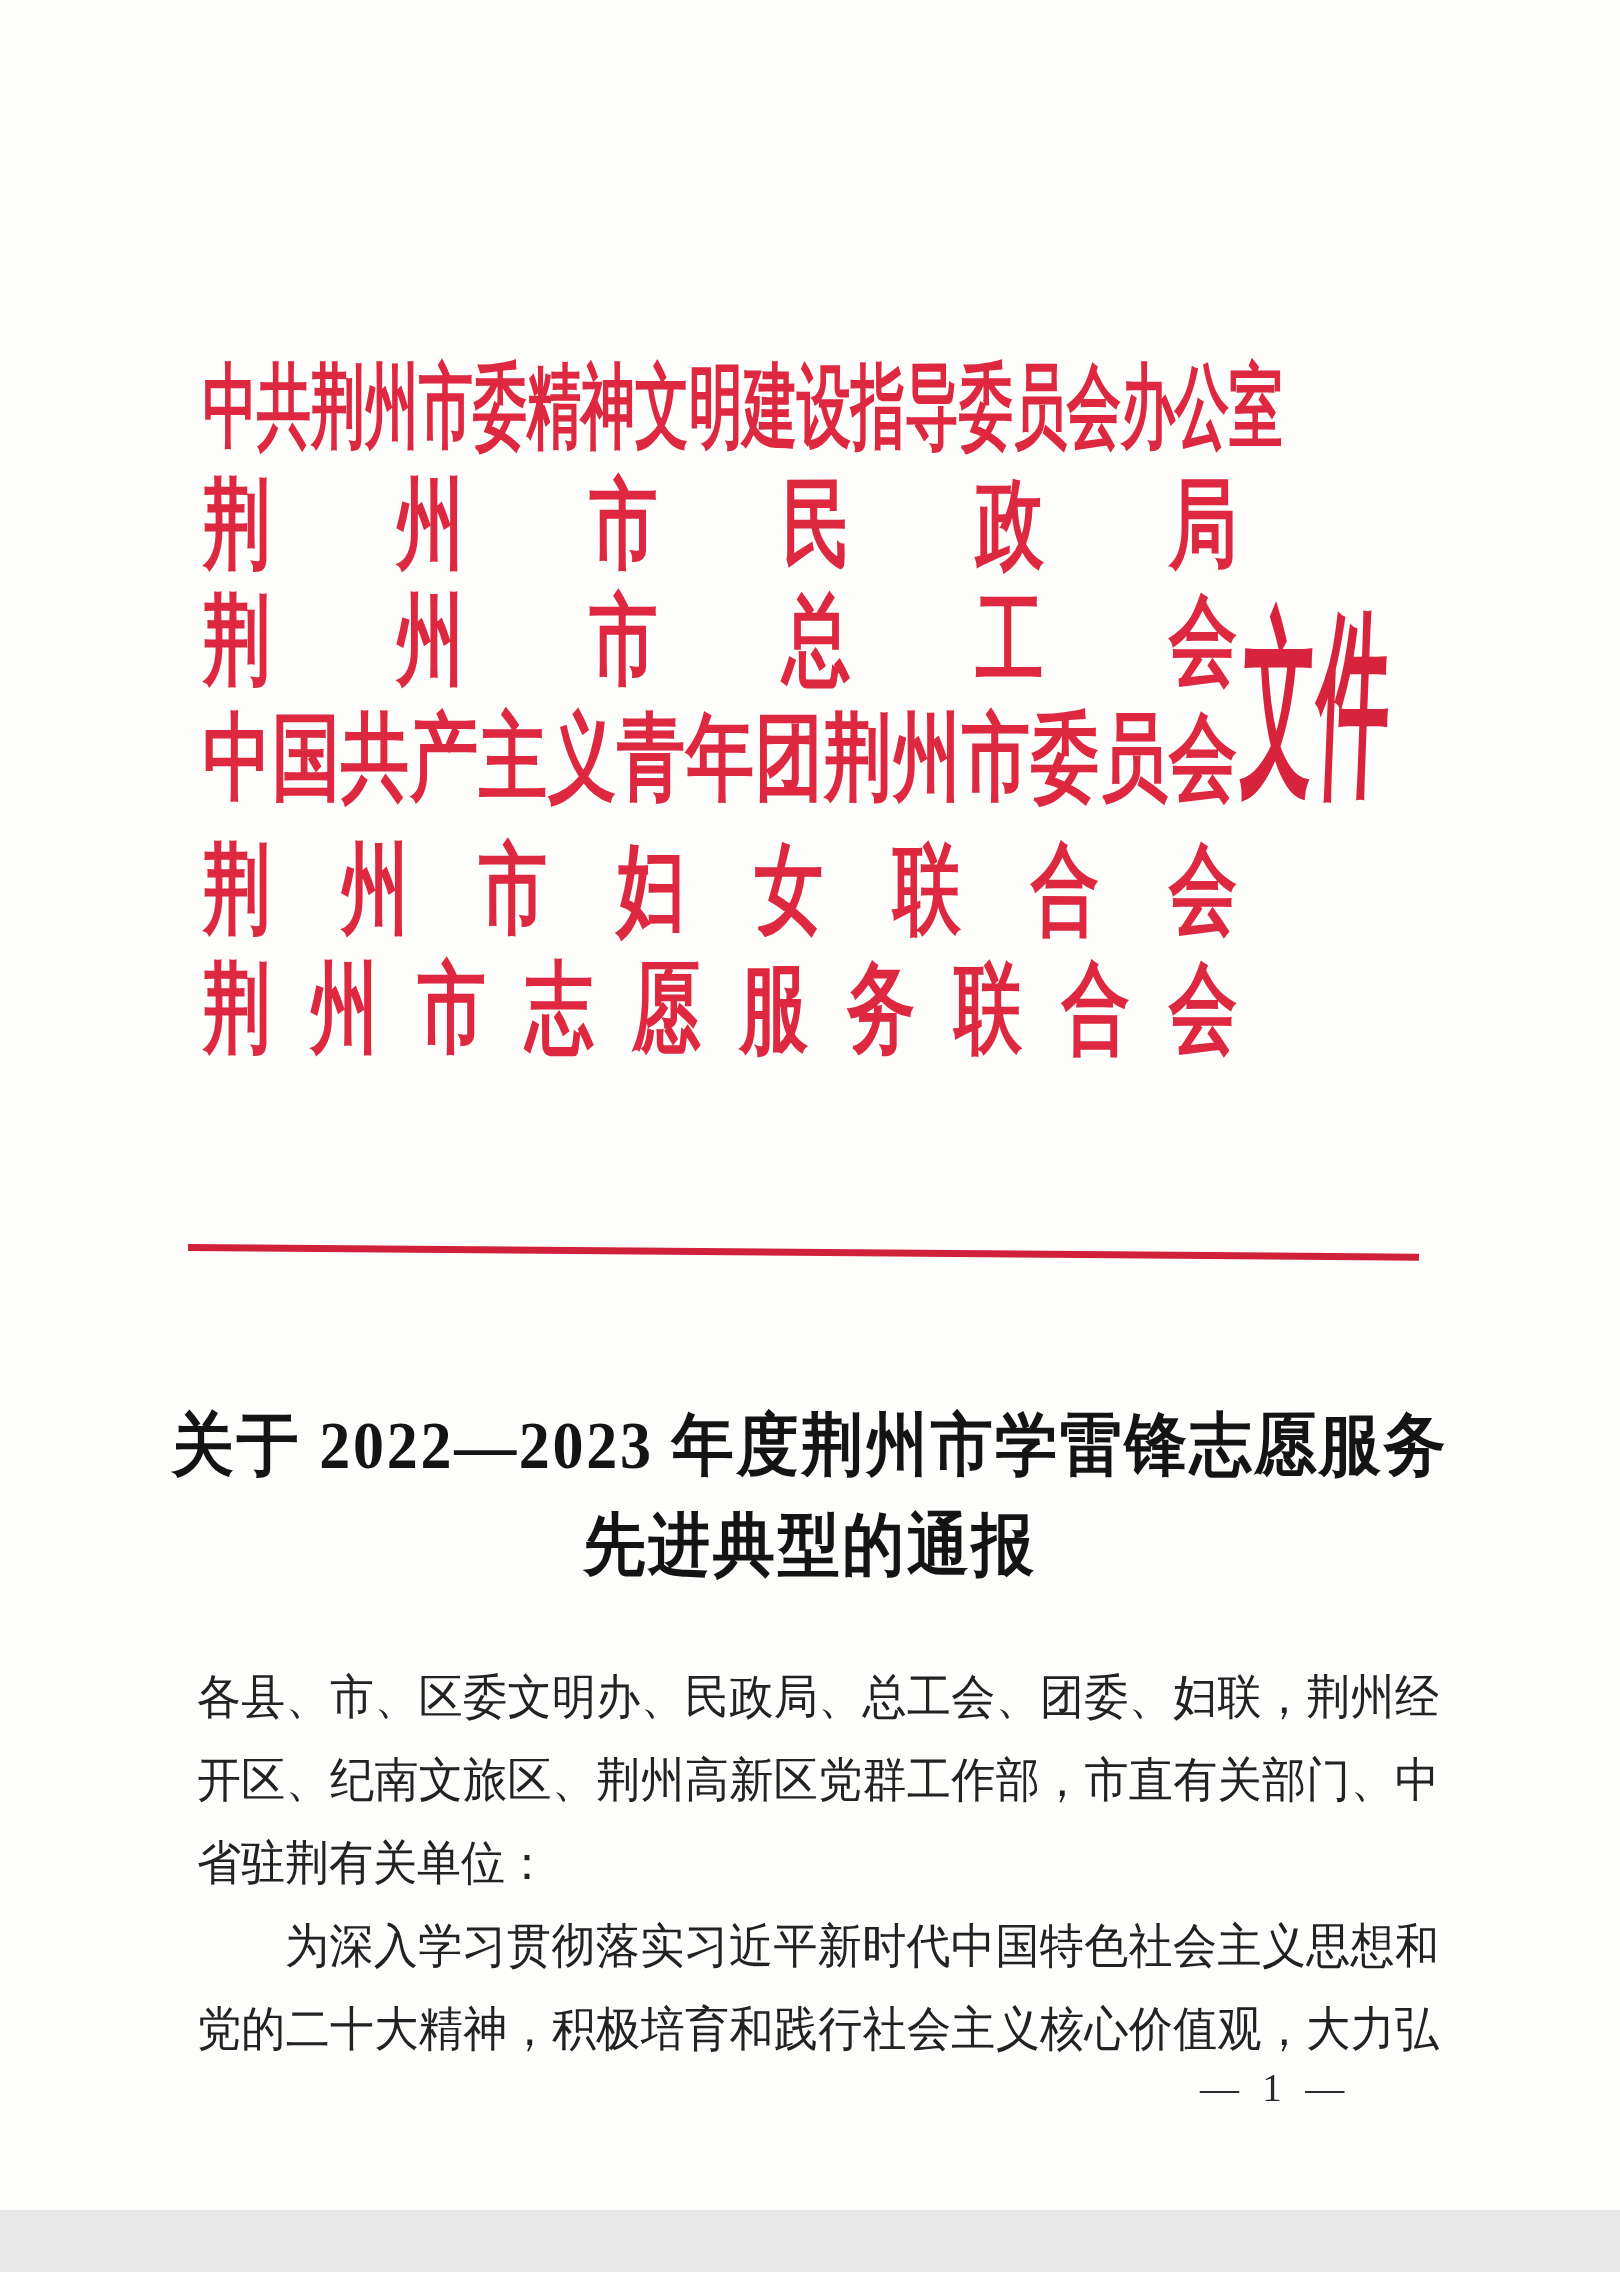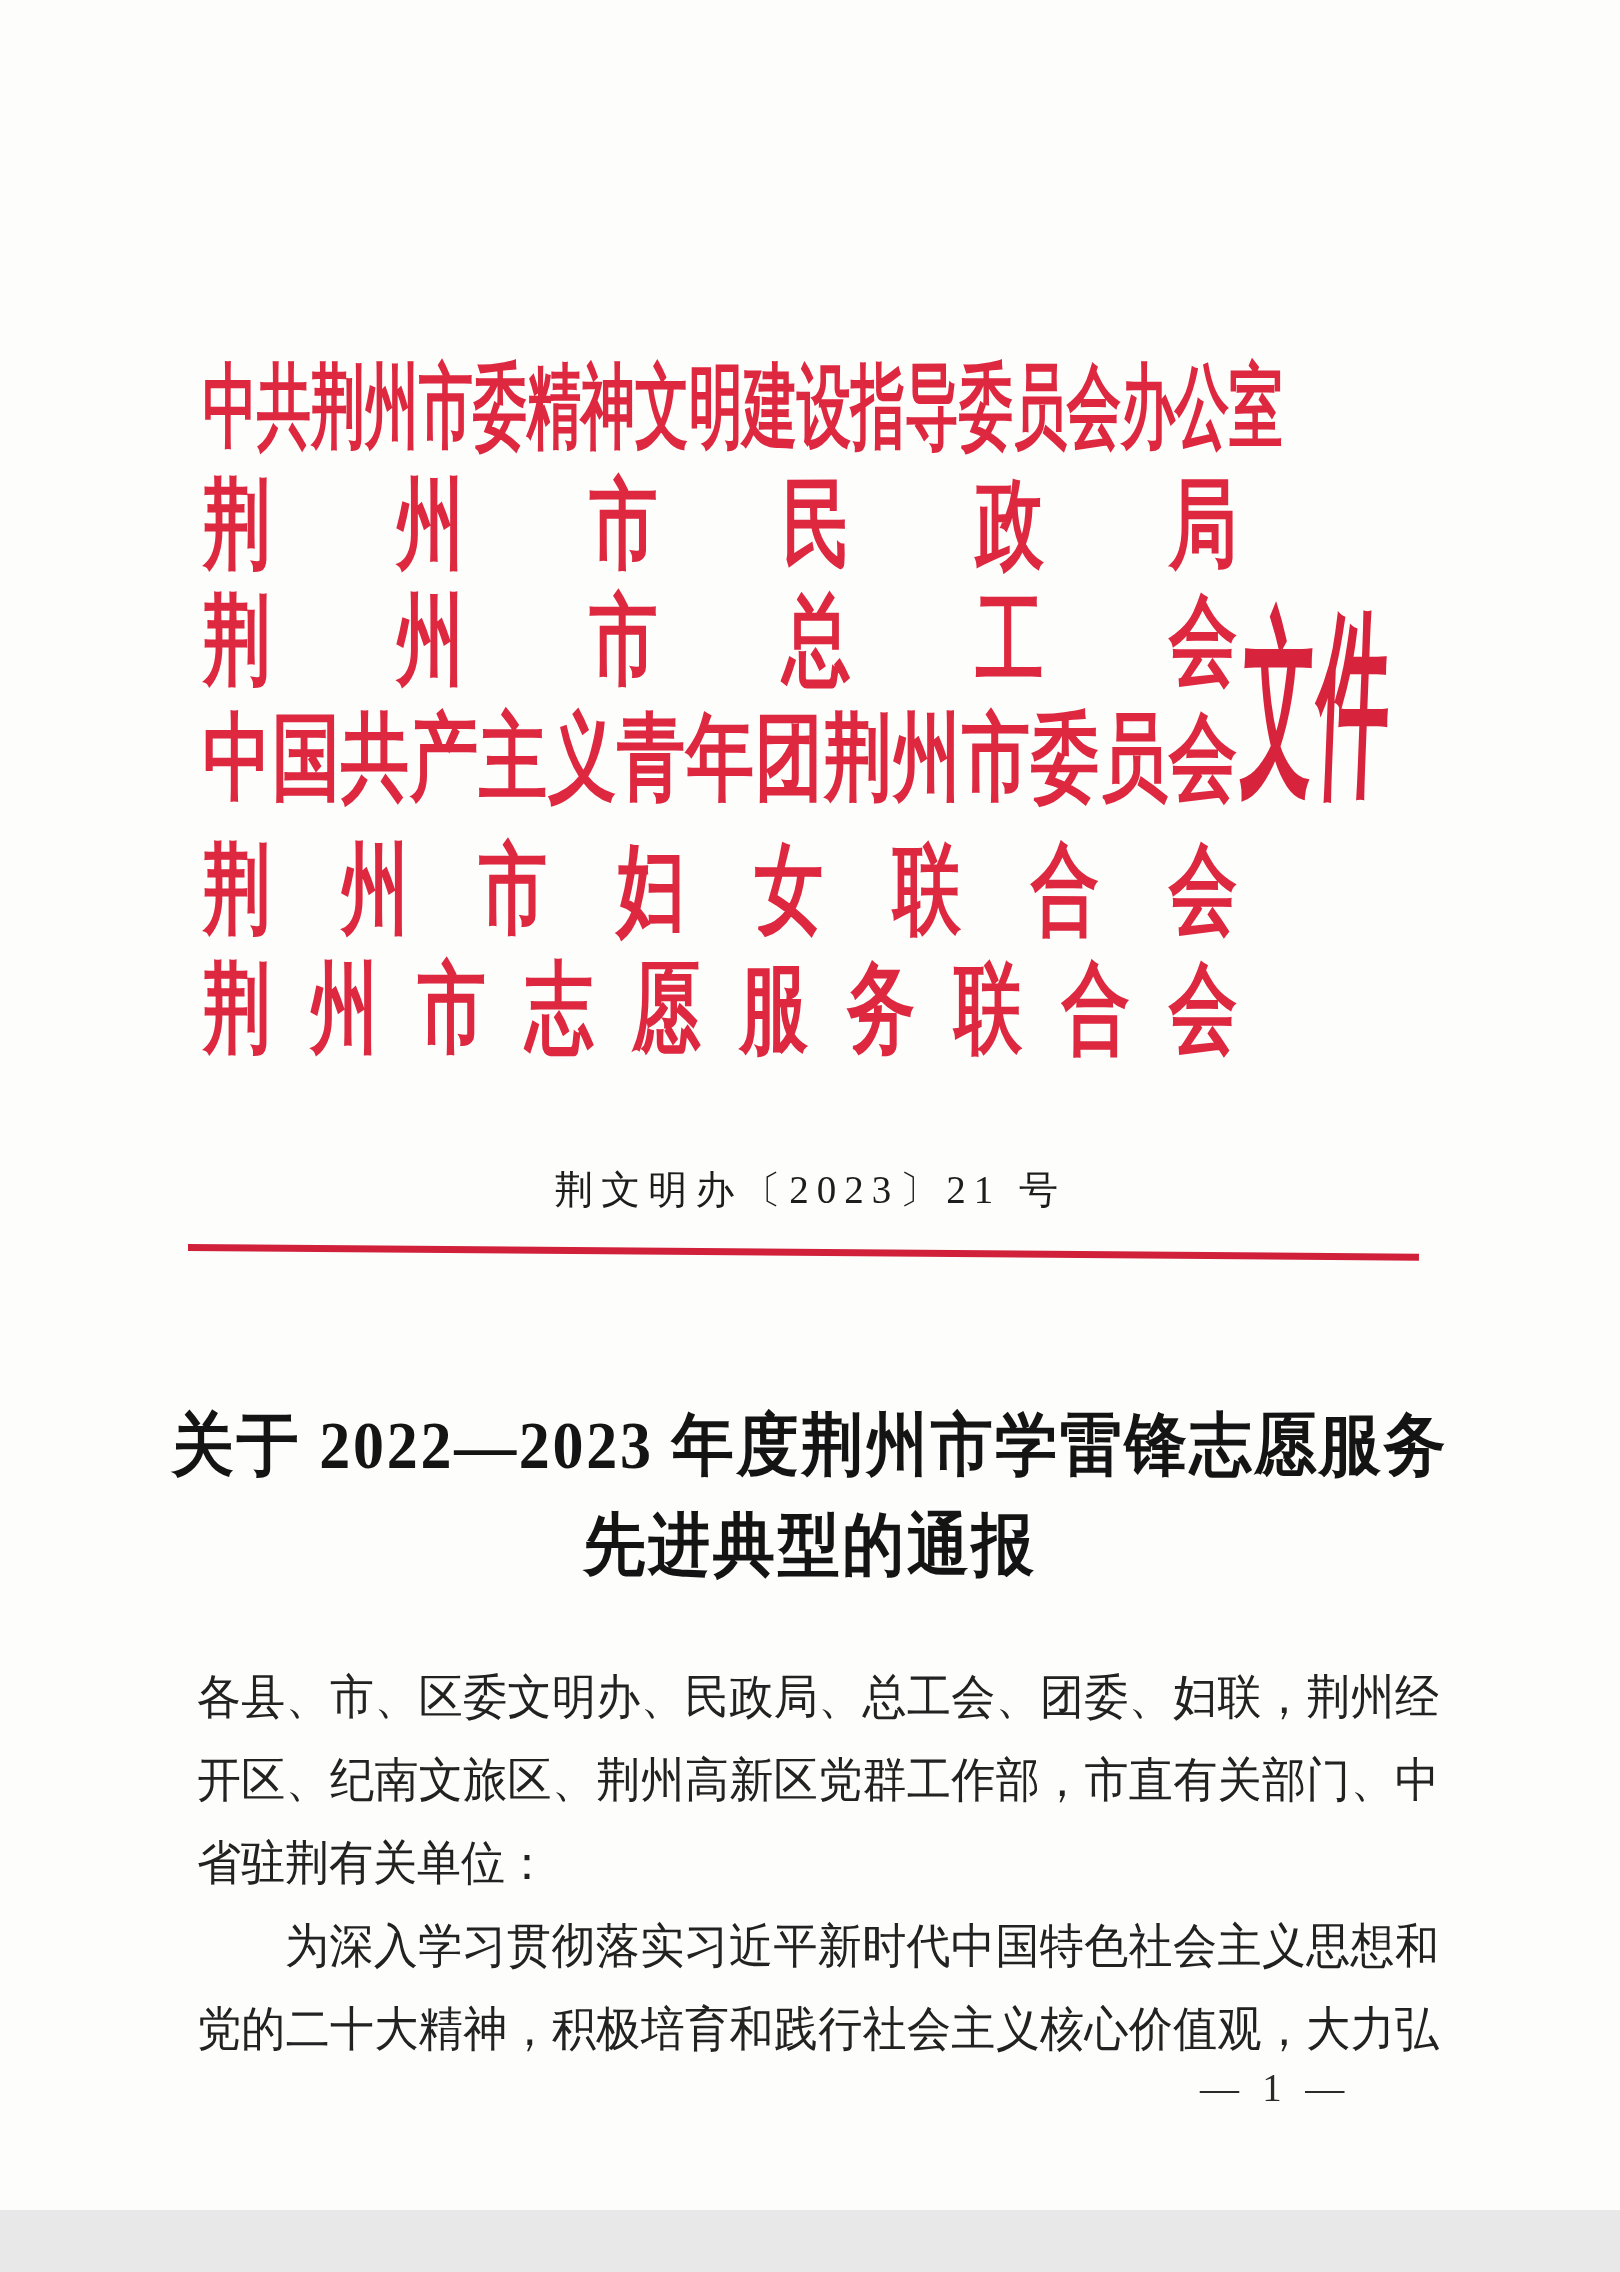--- a/index.html
+++ b/index.html
@@ -145,7 +145,6 @@
 
   <div class="file-mark">文件</div>
 
-  <div class="doc-number">荆文明办〔2023〕21 号</div>
 
   <div class="red-rule"></div>
 

